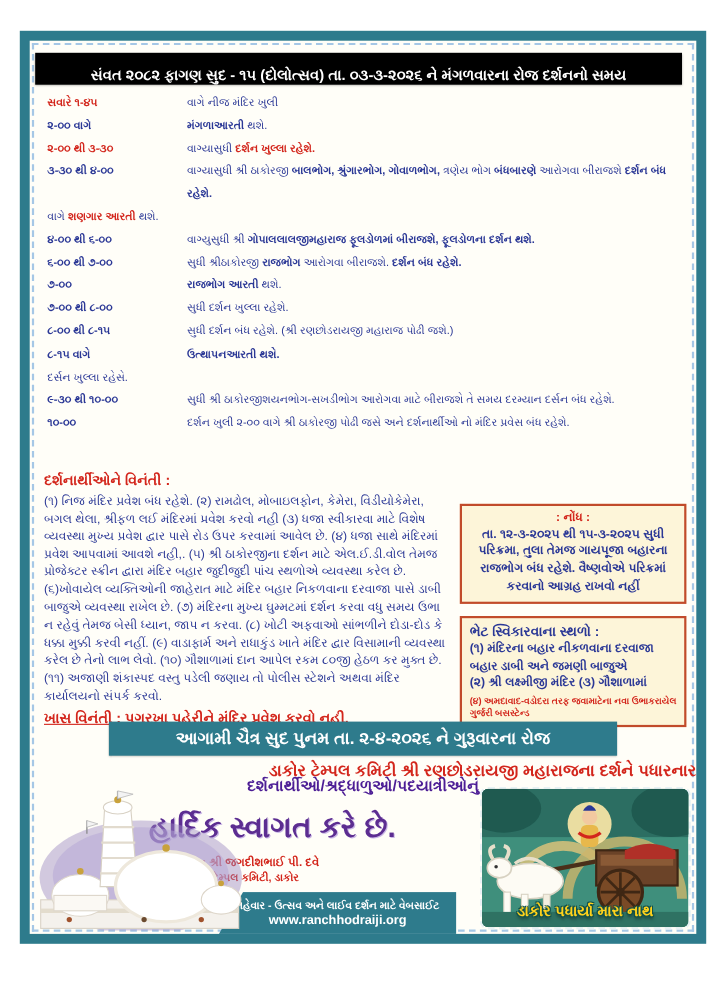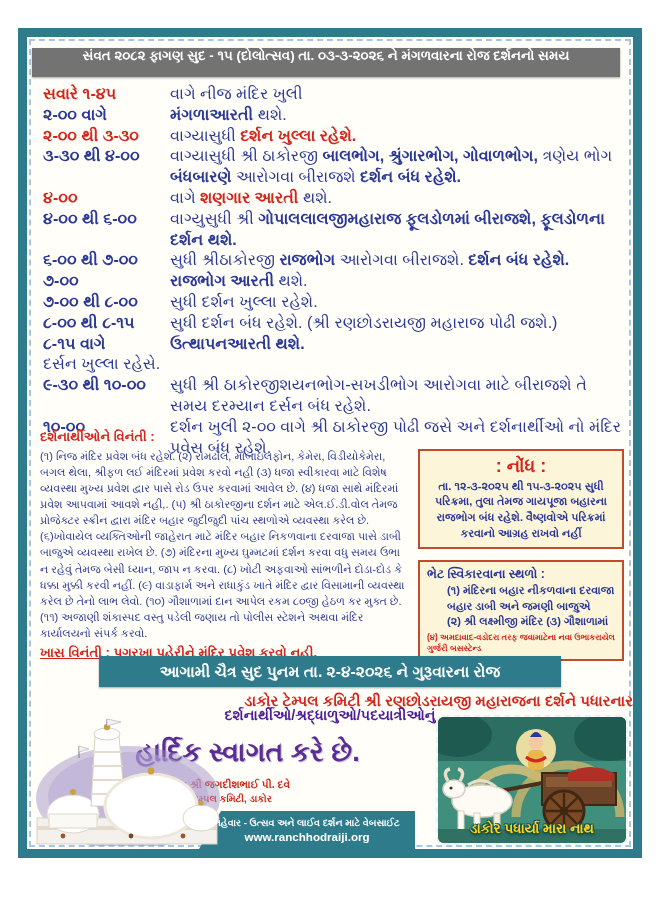--- a/index.html
+++ b/index.html
@@ -18,8 +18,8 @@
   
   .header-bar{
     position:absolute;left:5px;top:11px;right:13px;height:29px;
-    background:#737373;color:#fff;font-weight:bold;font-size:13.4px;
-    display:flex;align-items:flex-start;justify-content:center;white-space:nowrap;
+    background:#000000;color:#fff;font-weight:bold;font-size:13.4px;
+    display:flex;align-items:flex-end;justify-content:center;white-space:nowrap;
     box-shadow:0 1px 2px rgba(0,0,0,.35);
   }
   

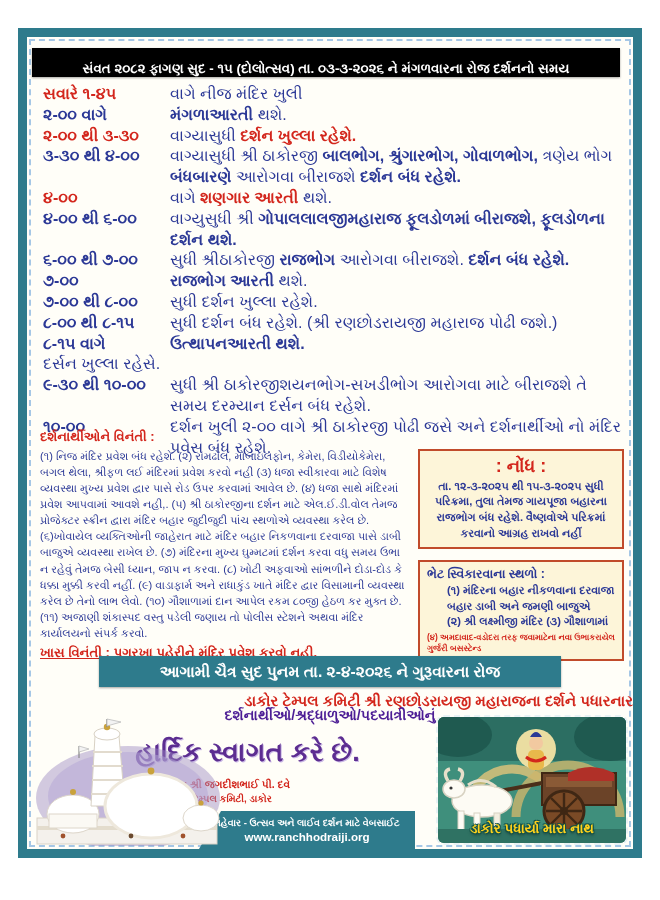--- a/index.html
+++ b/index.html
@@ -24,7 +24,7 @@
   }
   
   .schedule{position:absolute;top:47px;left:16px;right:8px;}
-  .srow{display:flex;font-size:16px;line-height:20.8px;}
+  .srow{display:flex;font-size:10px;line-height:20.8px;}
   .stime{width:127px;flex:none;color:#2b3896;font-weight:bold;}
   .stime.red{color:#d3261c;}
   .sdesc{flex:1;color:#2b3896;}

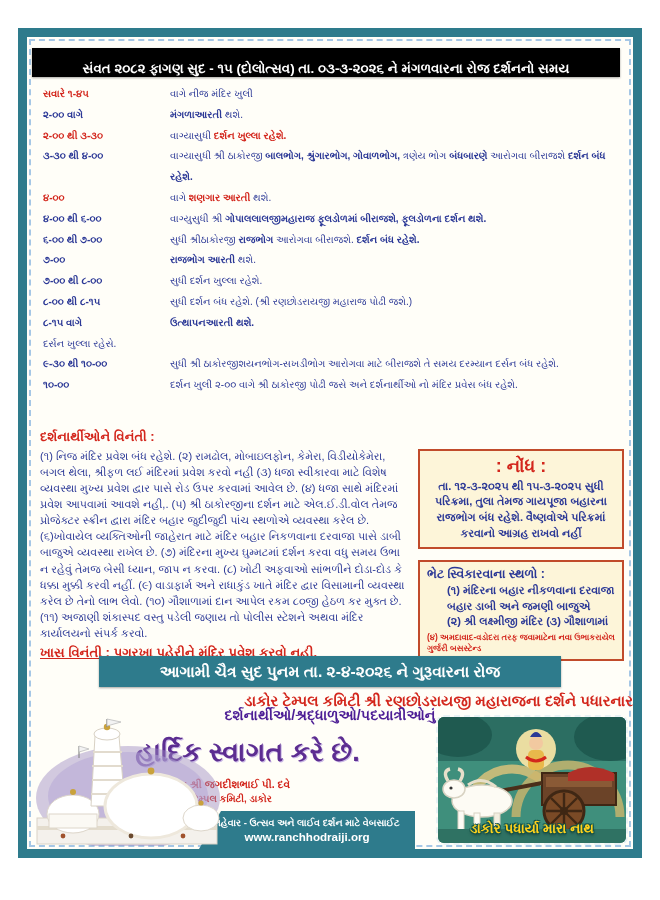--- a/index.html
+++ b/index.html
@@ -108,7 +108,6 @@
         <span class="sdesc"><span class="">વાગ્યાસુધી શ્રી ઠાકોરજી </span><span class="b ">બાલભોગ, શ્રુંગારભોગ, ગોવાળભોગ,</span><span class=""> ત્રણેય ભોગ </span><span class="b ">બંધબારણે</span><span class=""> આરોગવા બીરાજશે </span><span class="b ">દર્શન બંધ રહેશે.</span></span>
       </div>
       <div class="srow">
-        <span class="stime red">૪-૦૦</span>
         <span class="sdesc"><span class="">વાગે </span><span class="b r">શણગાર આરતી</span><span class=""> થશે.</span></span>
       </div>
       <div class="srow">

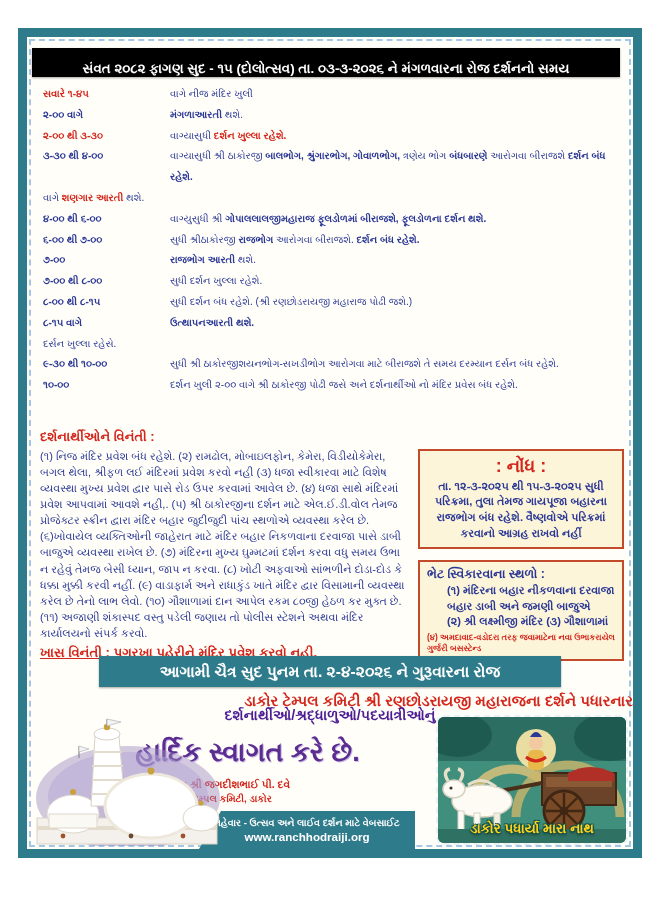--- a/index.html
+++ b/index.html
@@ -39,7 +39,7 @@
   .special .lbl{text-decoration:underline;}
   .sideboxes{width:206px;flex:none;display:flex;flex-direction:column;gap:11px;padding-top:14px;}
   .cbox{border:2px solid #c14b2b;background:#fdf5d9;padding:5px 7px;box-sizing:border-box;}
-  .note-title{color:#d3261c;font-weight:bold;font-size:18px;text-align:center;margin-bottom:2px;}
+  .note-title{color:#d3261c;font-weight:bold;font-size:11px;text-align:center;margin-bottom:2px;}
   .note-body{color:#2b3896;font-weight:bold;font-size:11.2px;line-height:1.42;text-align:center;}
   .gift-title{color:#2b3896;font-weight:bold;font-size:12.4px;margin-bottom:2px;}
   .gift-item{color:#2b3896;font-weight:bold;font-size:11.1px;line-height:1.38;margin-left:20px;}

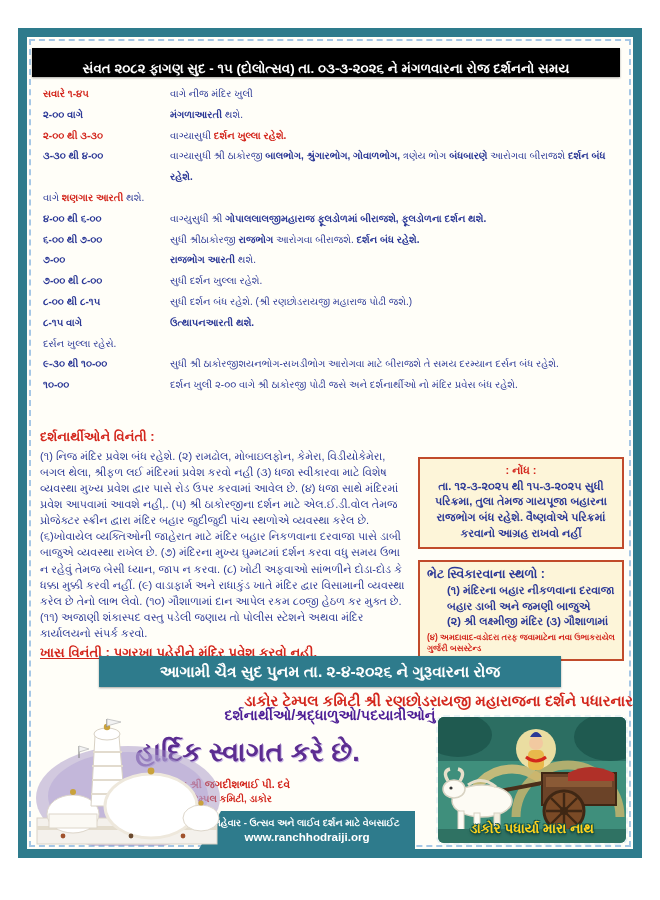--- a/index.html
+++ b/index.html
@@ -42,7 +42,7 @@
   .note-title{color:#d3261c;font-weight:bold;font-size:11px;text-align:center;margin-bottom:2px;}
   .note-body{color:#2b3896;font-weight:bold;font-size:11.2px;line-height:1.42;text-align:center;}
   .gift-title{color:#2b3896;font-weight:bold;font-size:12.4px;margin-bottom:2px;}
-  .gift-item{color:#2b3896;font-weight:bold;font-size:11.1px;line-height:1.38;margin-left:20px;}
+  .gift-item{color:#2b3896;font-weight:bold;font-size:11.1px;line-height:1.38;}
   .gift-small{color:#d3261c;font-weight:bold;font-size:8.4px;margin-top:3px;line-height:1.3;}
   
   .footer{position:absolute;left:0;right:0;top:614px;bottom:0;}

